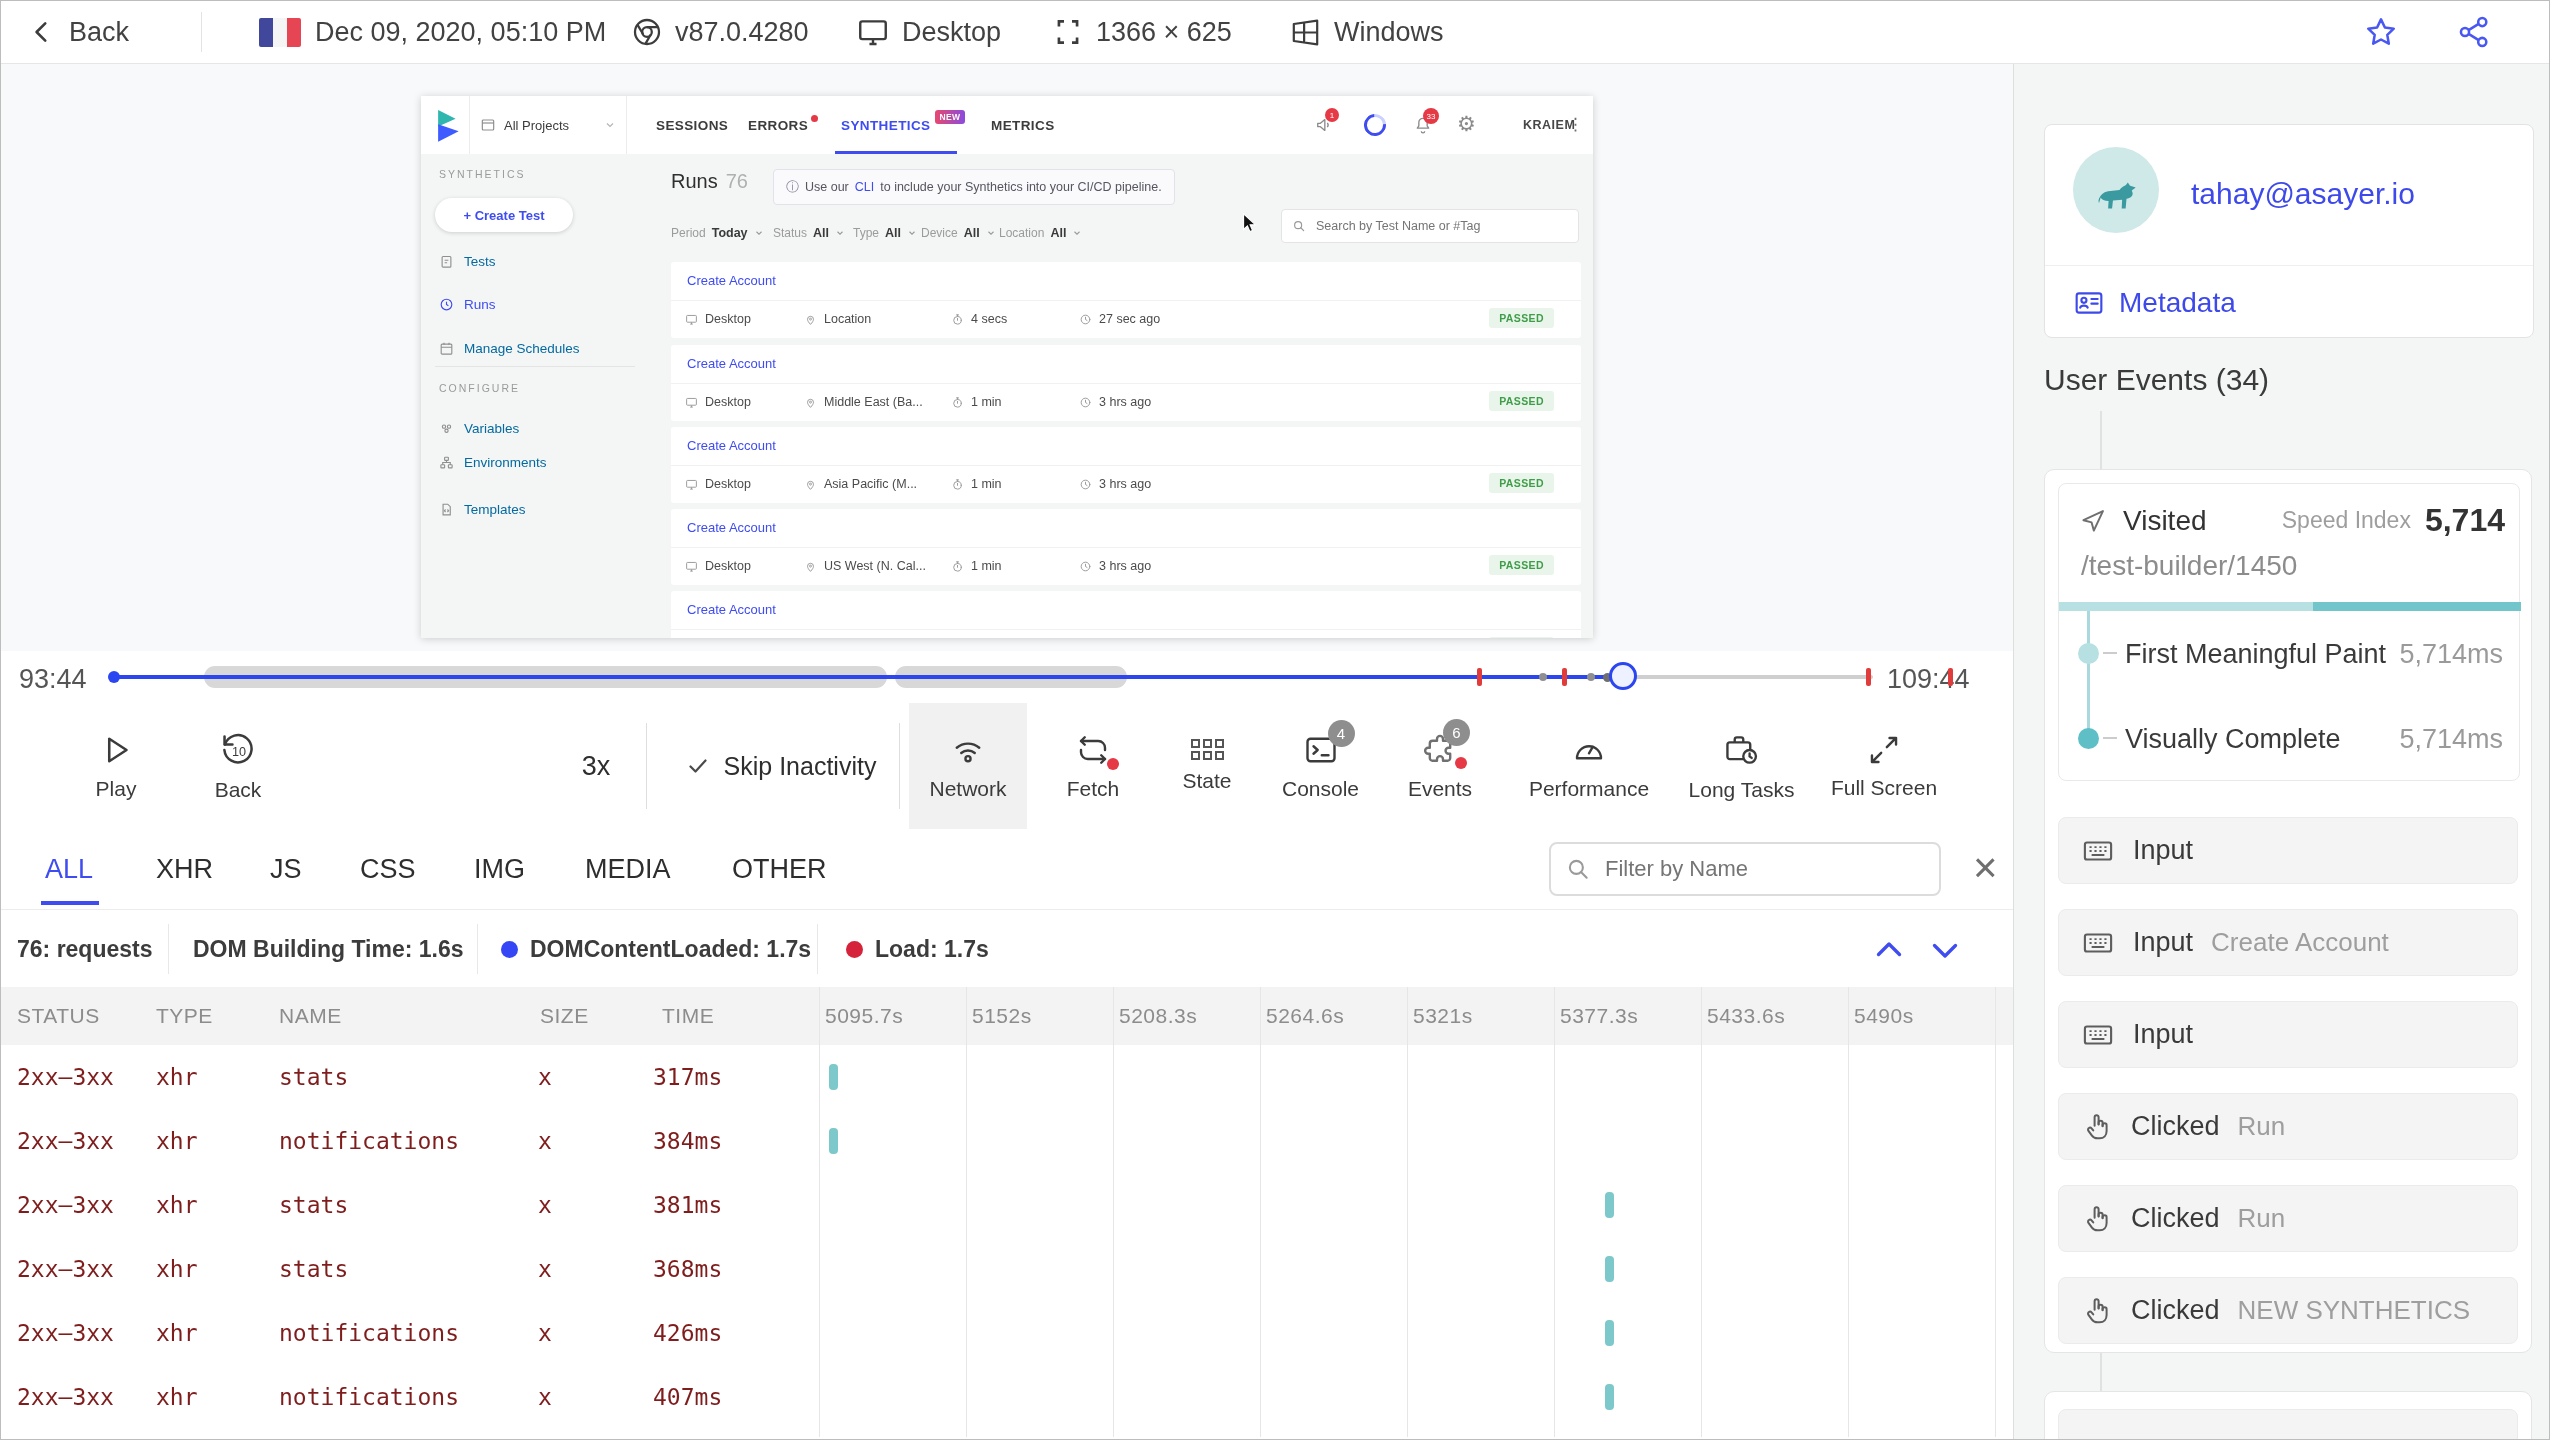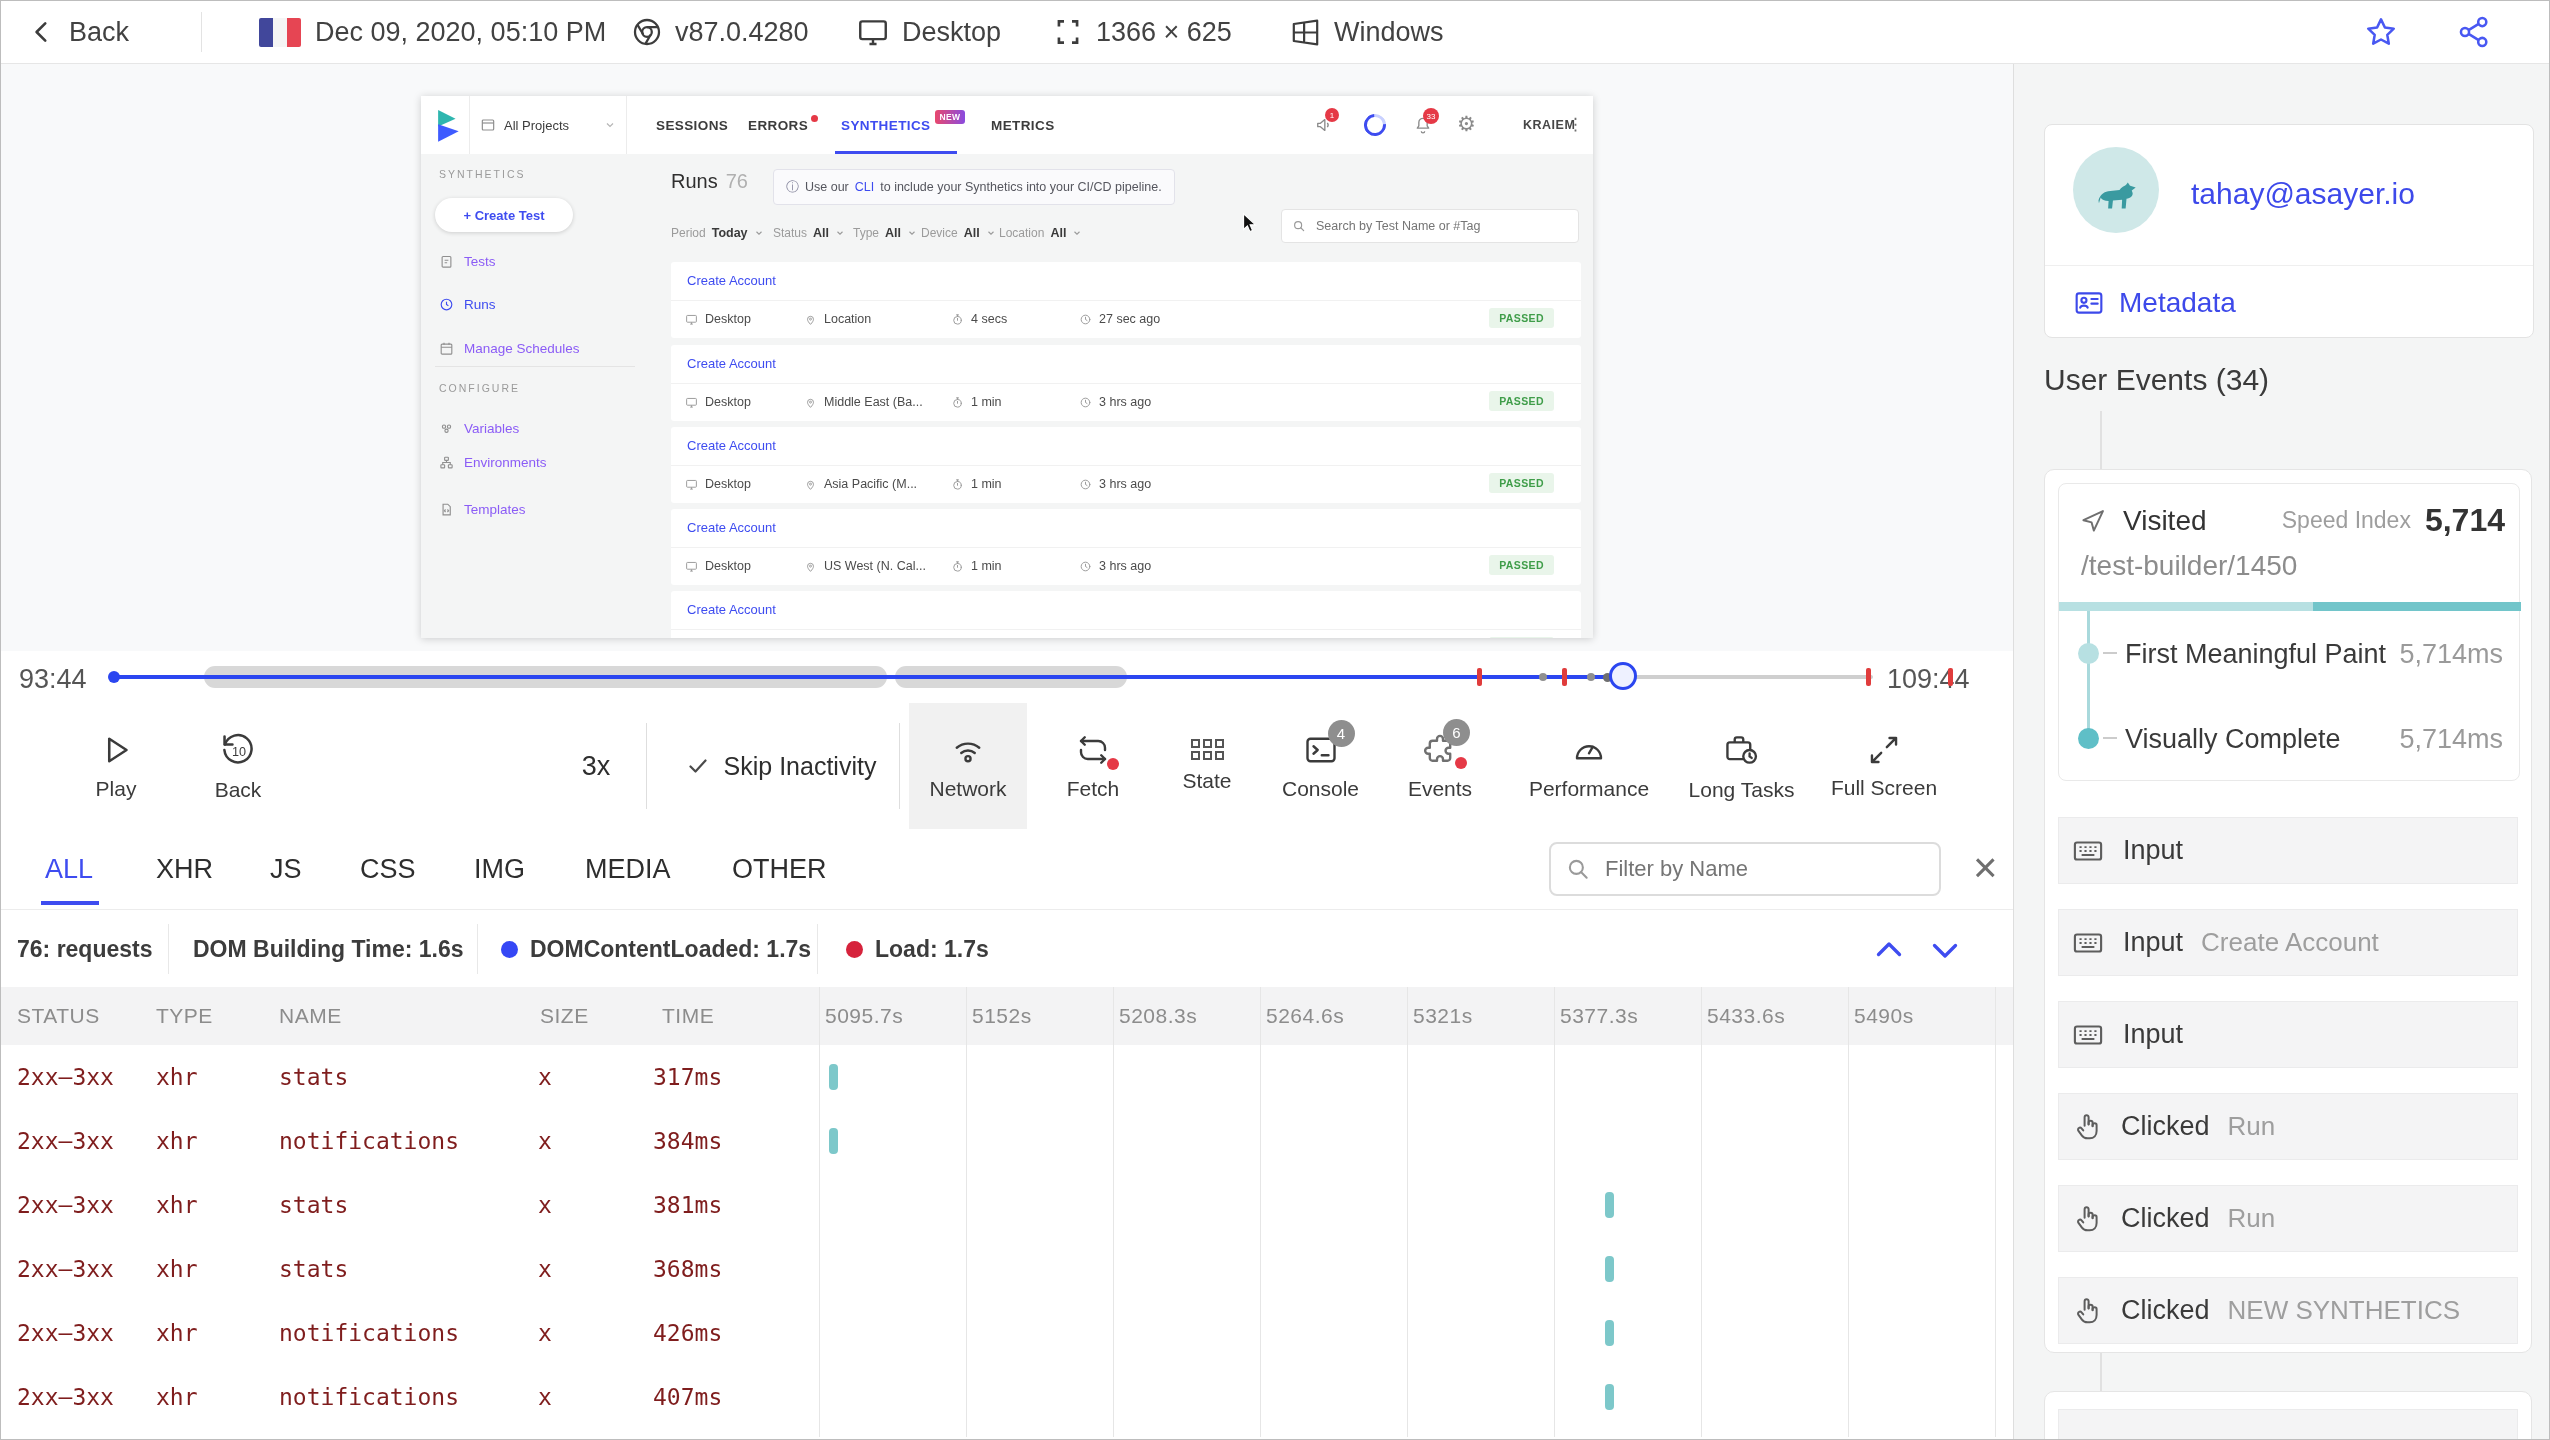--- a/index.html
+++ b/index.html
@@ -18,7 +18,7 @@
   .appnav{position:absolute;left:0;top:0;width:1172px;height:58px;background:#fff;border-bottom:1px solid #ececec;}
   .apptab{position:absolute;top:0;height:58px;display:flex;align-items:center;font-weight:700;font-size:13.5px;letter-spacing:.4px;color:#3c3c3c;}
   .appbody{position:absolute;left:0;top:58px;width:1172px;height:484px;background:#f4f5f5;}
-  .sideitem{position:absolute;left:18px;height:22px;display:flex;align-items:center;gap:10px;font-size:13.5px;color:#8b5cf6;}
+  .sideitem{position:absolute;left:18px;height:22px;display:flex;align-items:center;gap:10px;font-size:13.5px;color:#0369a1;}
   .runcard{position:absolute;left:250px;width:910px;height:76px;background:#fff;border-radius:3px;}
   .rc-detail{position:absolute;display:flex;align-items:center;gap:7px;font-size:12.5px;color:#4b4b4b;top:47px;height:20px;}
   .passed{position:absolute;right:27px;top:46px;background:#e9f5ea;color:#3f9d49;font-size:10.5px;font-weight:700;letter-spacing:.4px;padding:4px 10px;border-radius:3px;}

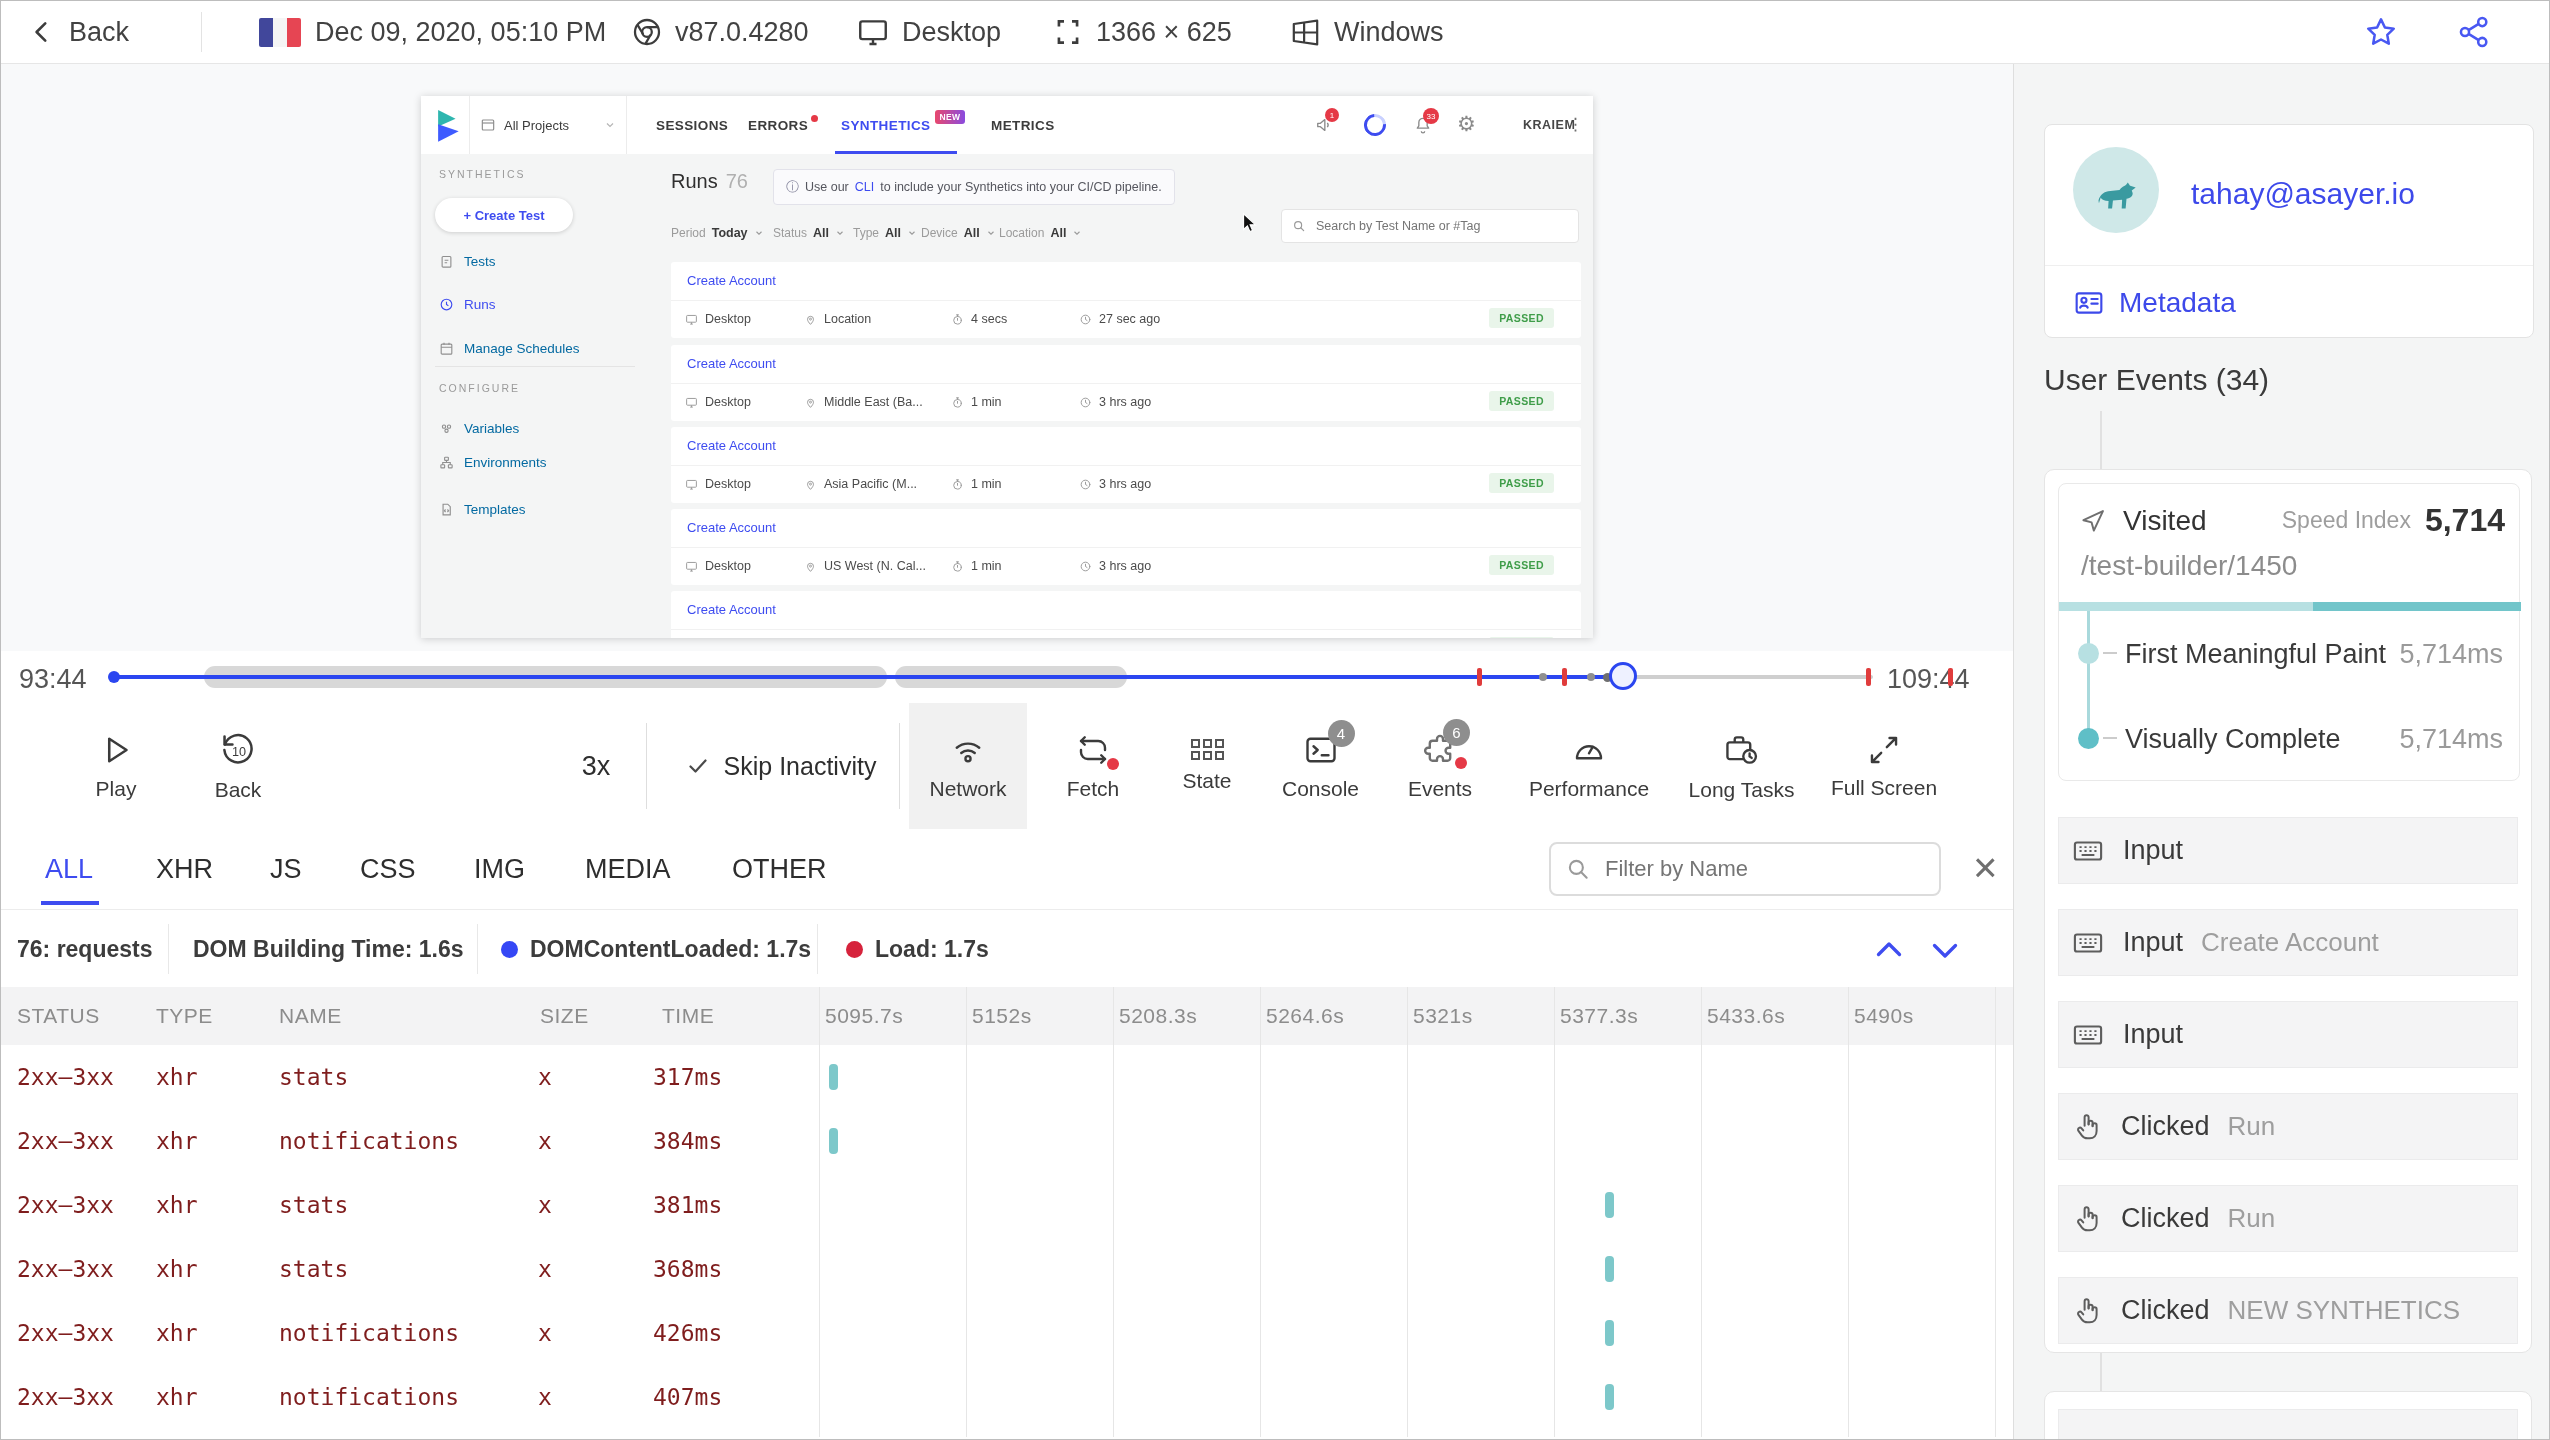--- a/index.html
+++ b/index.html
@@ -55,7 +55,7 @@
   
   .sidebar{position:absolute;left:2012px;top:62px;width:537px;height:1377px;background:#f4f5f5;border-left:1px solid #dedede;}
   .card{position:absolute;background:#fff;border:1px solid #e3e3e3;border-radius:8px;box-sizing:border-box;}
-  .eventitem{position:absolute;left:13px;width:460px;height:67px;background:#f4f4f5;border:1px solid #ebebec;border-radius:0;box-sizing:border-box;display:flex;align-items:center;padding-left:12px;gap:18px;}
+  .eventitem{position:absolute;left:13px;width:460px;height:67px;background:#f4f4f5;border:1px solid #ebebec;border-radius:8px;box-sizing:border-box;display:flex;align-items:center;padding-left:22px;gap:18px;}
   .evlabel{font-size:27px;font-weight:500;color:#3a3a3a;}
   .evvalue{font-size:26px;color:#9e9e9e;}
   .blue{color:#3e4cf0;}

